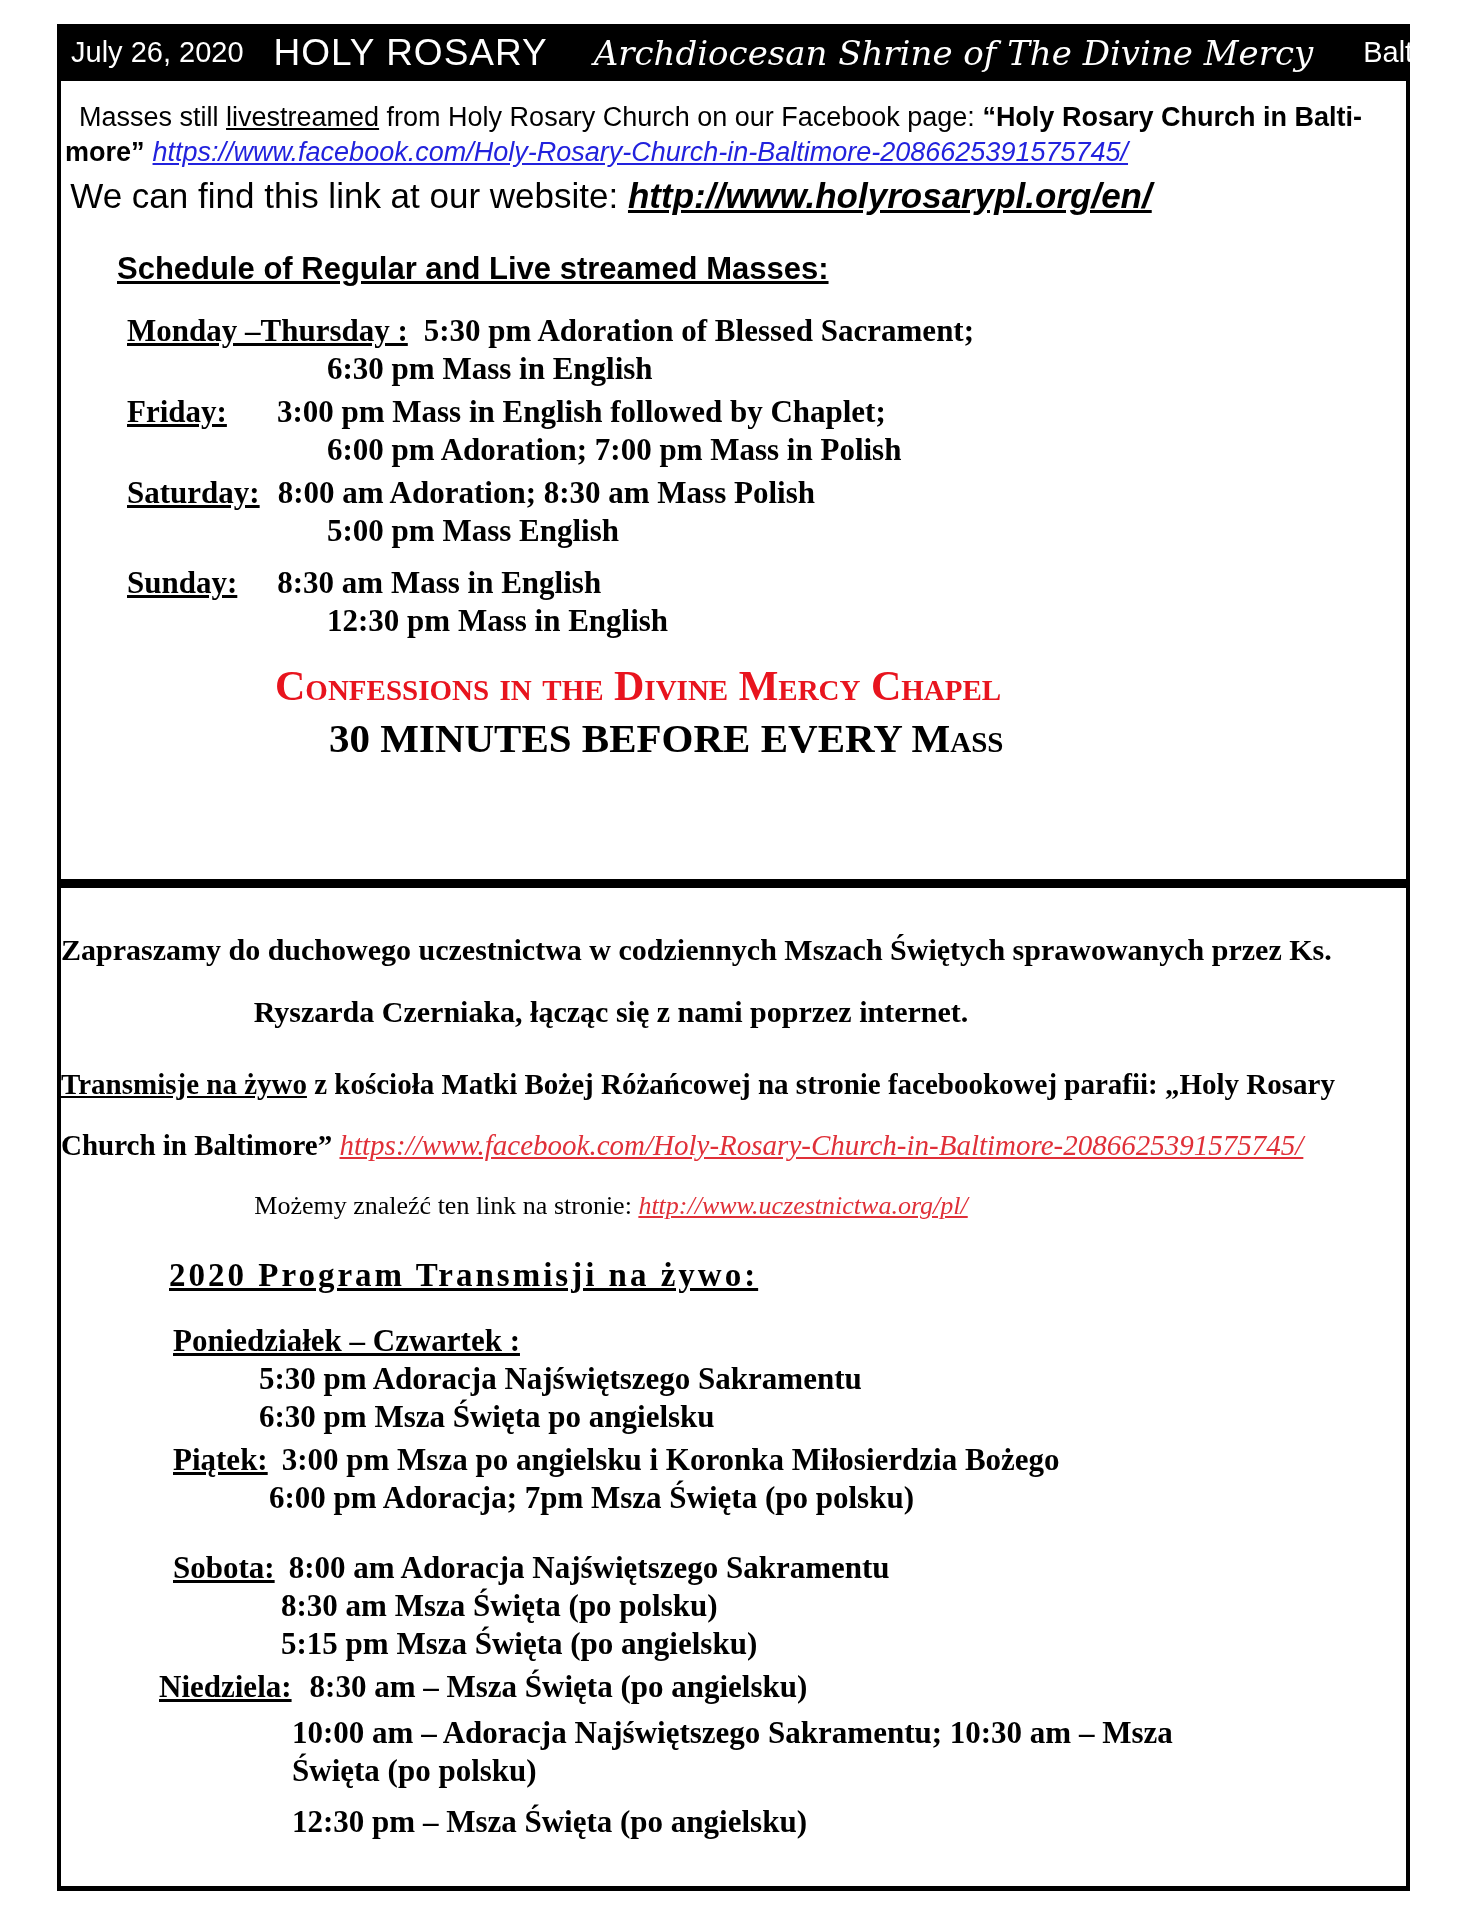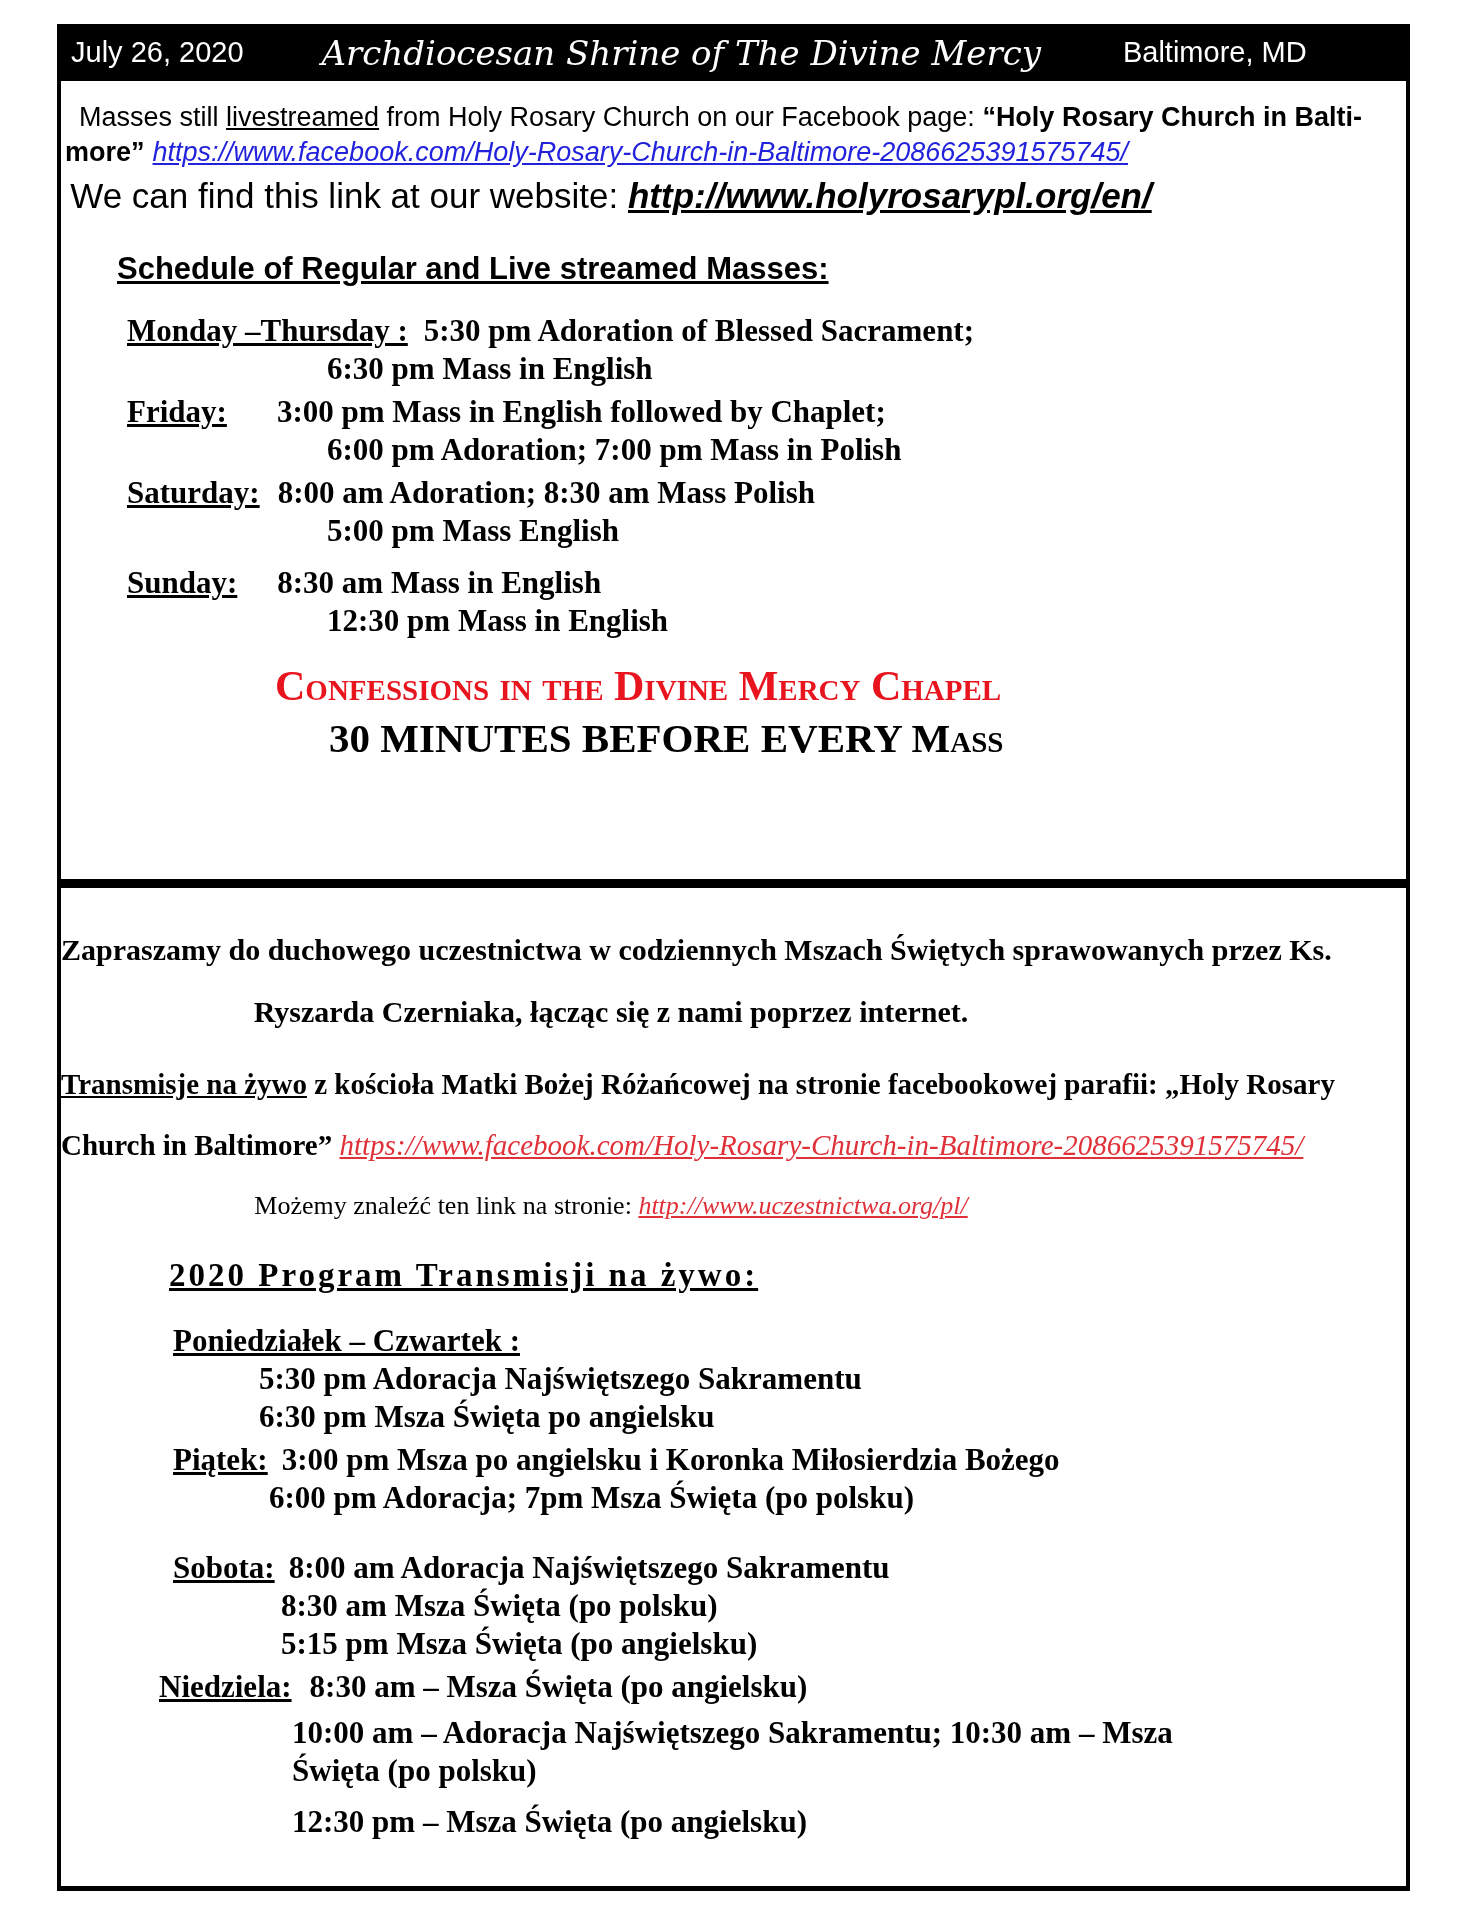--- a/index.html
+++ b/index.html
@@ -15,7 +15,7 @@
   .topbar {
     position: absolute; left: 57px; top: 24px; width: 1353px; height: 57px;
     background: #000; color: #fff;
-    display: flex; align-items: center; white-space: nowrap; gap: 32px;
+    display: flex; align-items: center; white-space: nowrap;
   }
   .h-date   { font-size: 29px; margin-left: 14px; }
   .h-title  { font-size: 37px; margin-left: 30px; letter-spacing: 1px; }

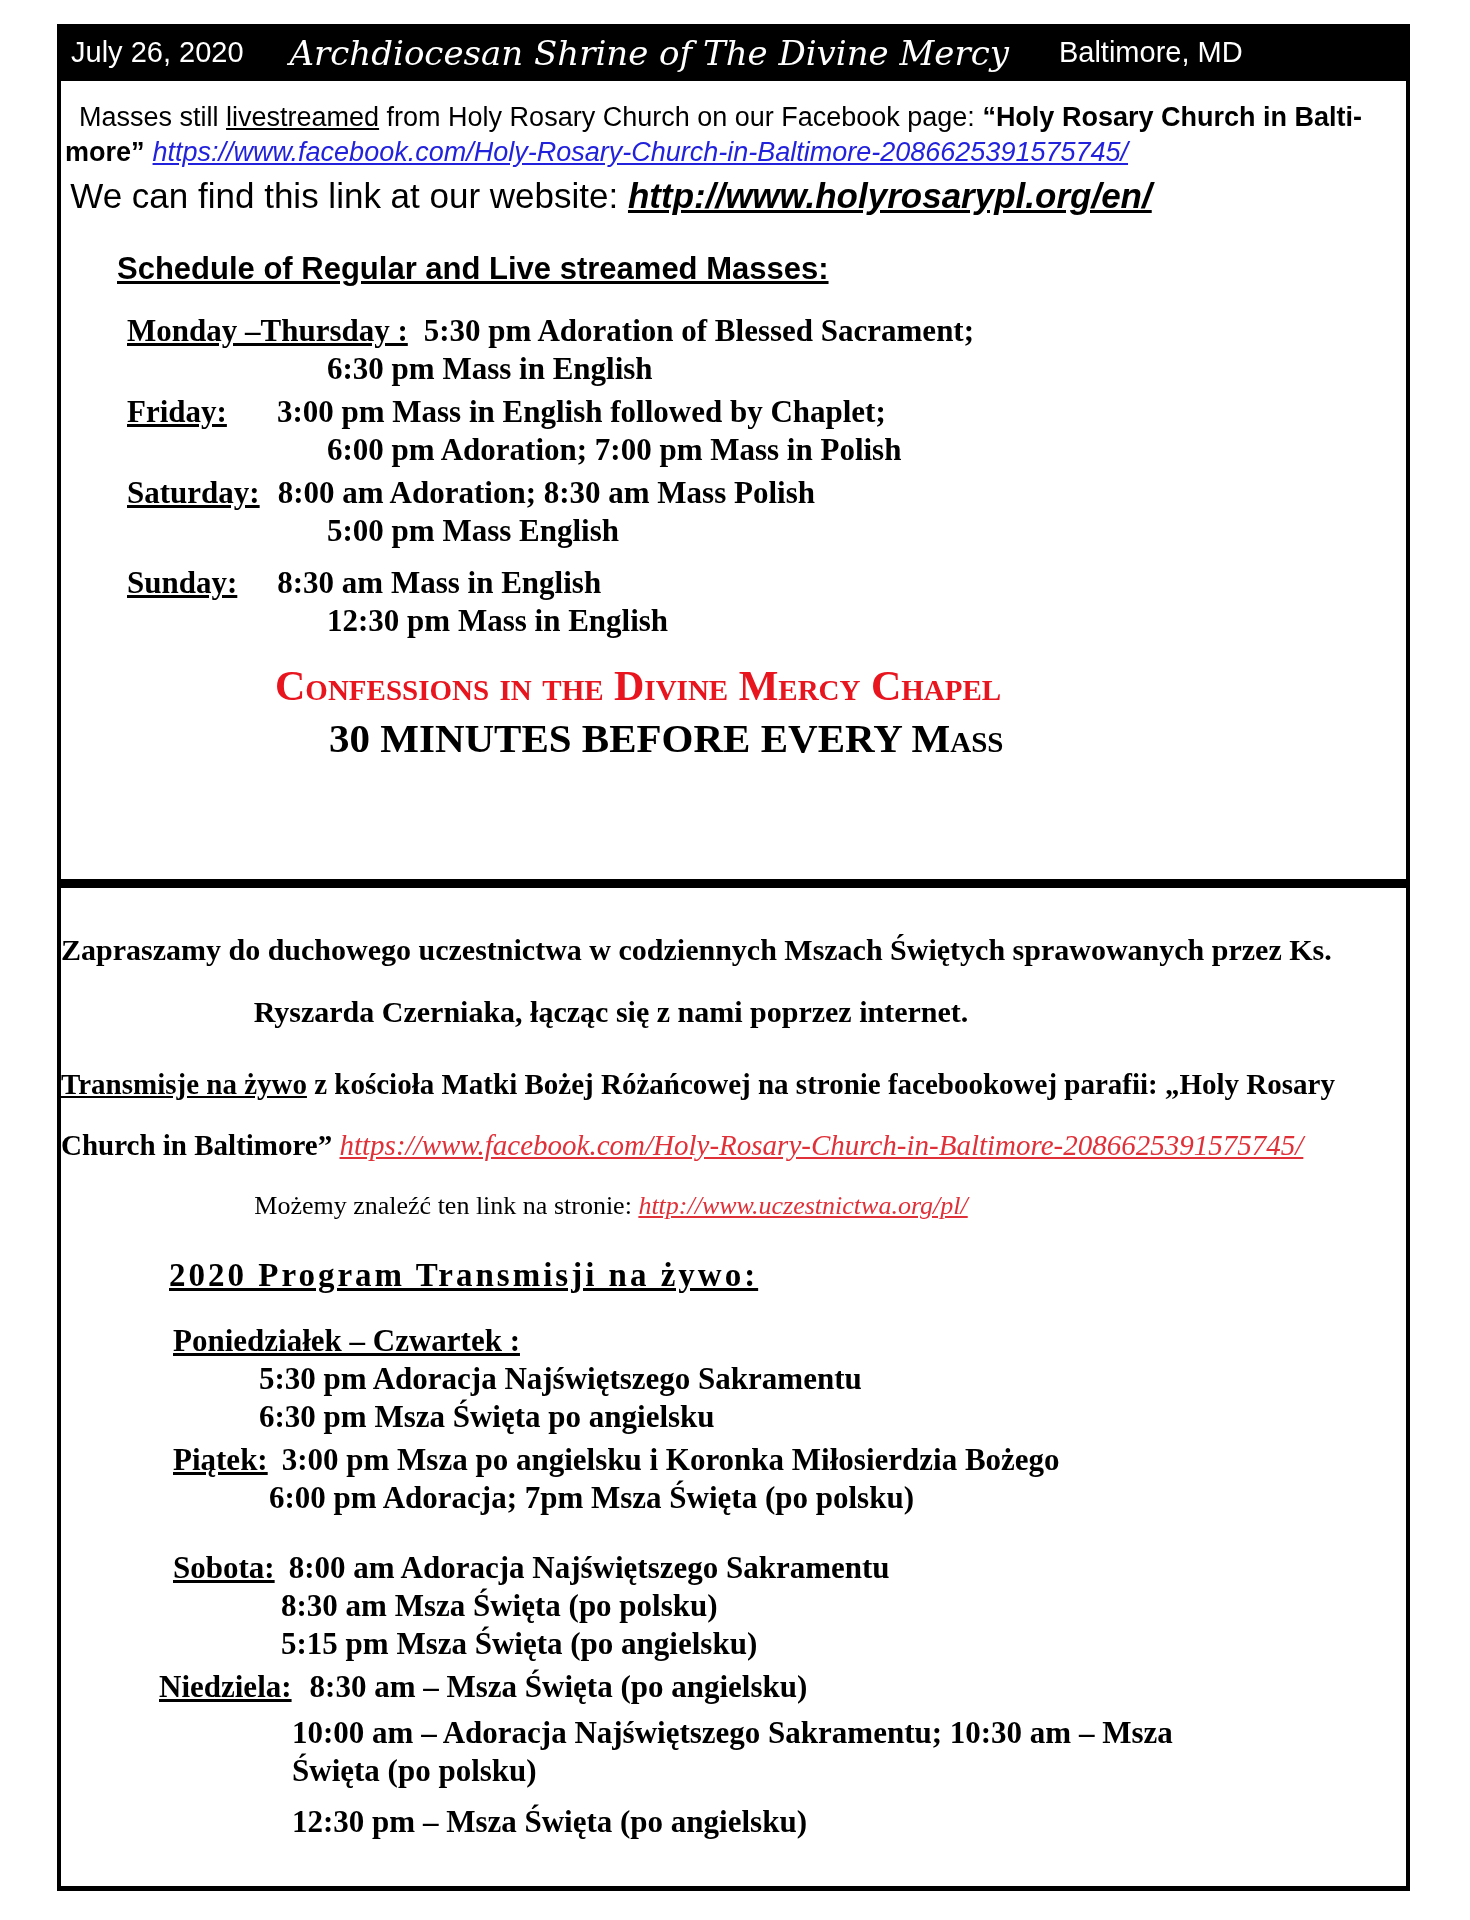--- a/index.html
+++ b/index.html
@@ -110,6 +110,7 @@
 
   <header class="topbar">
     <span class="h-date">July 26, 2020</span>
+    <span class="h-title">HOLY ROSARY</span>
     <span class="h-script">Archdiocesan Shrine of The Divine Mercy</span>
     <span class="h-loc">Baltimore, MD</span>
   </header>

